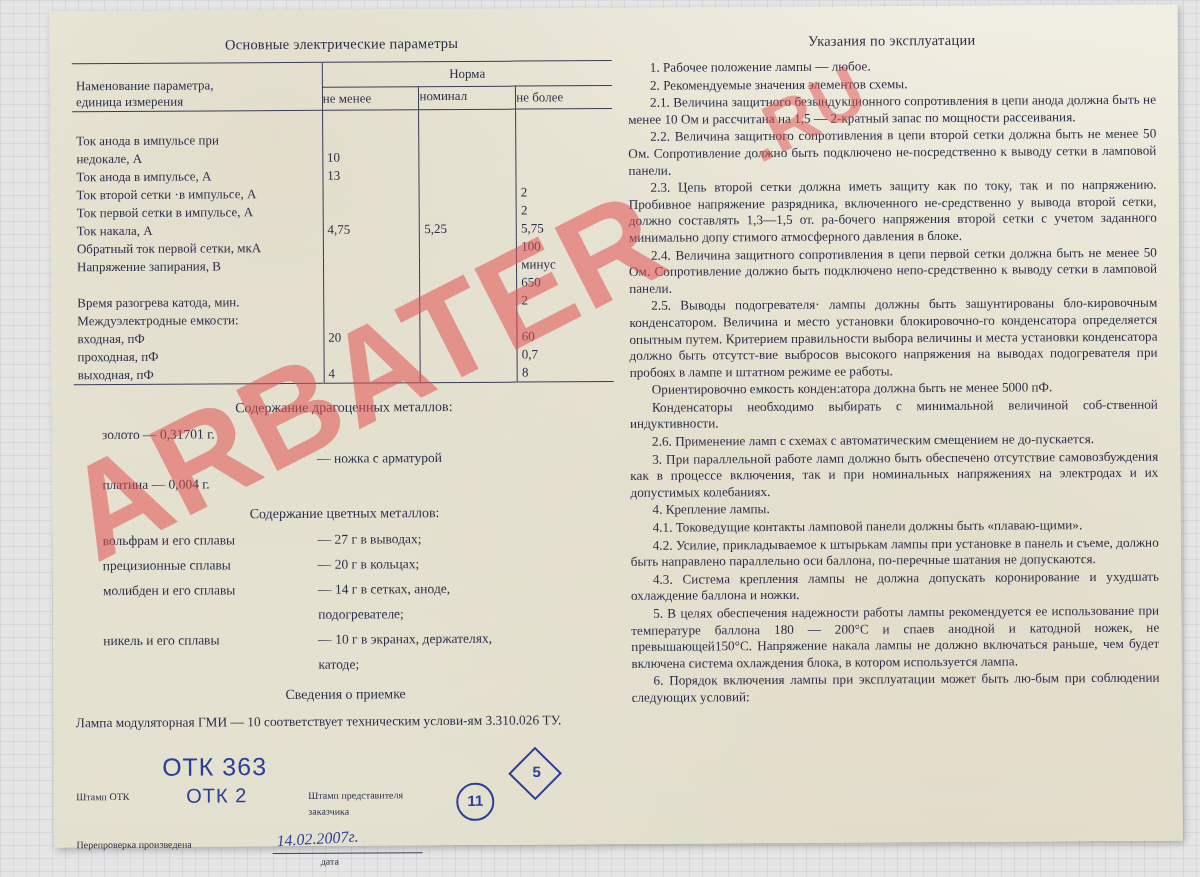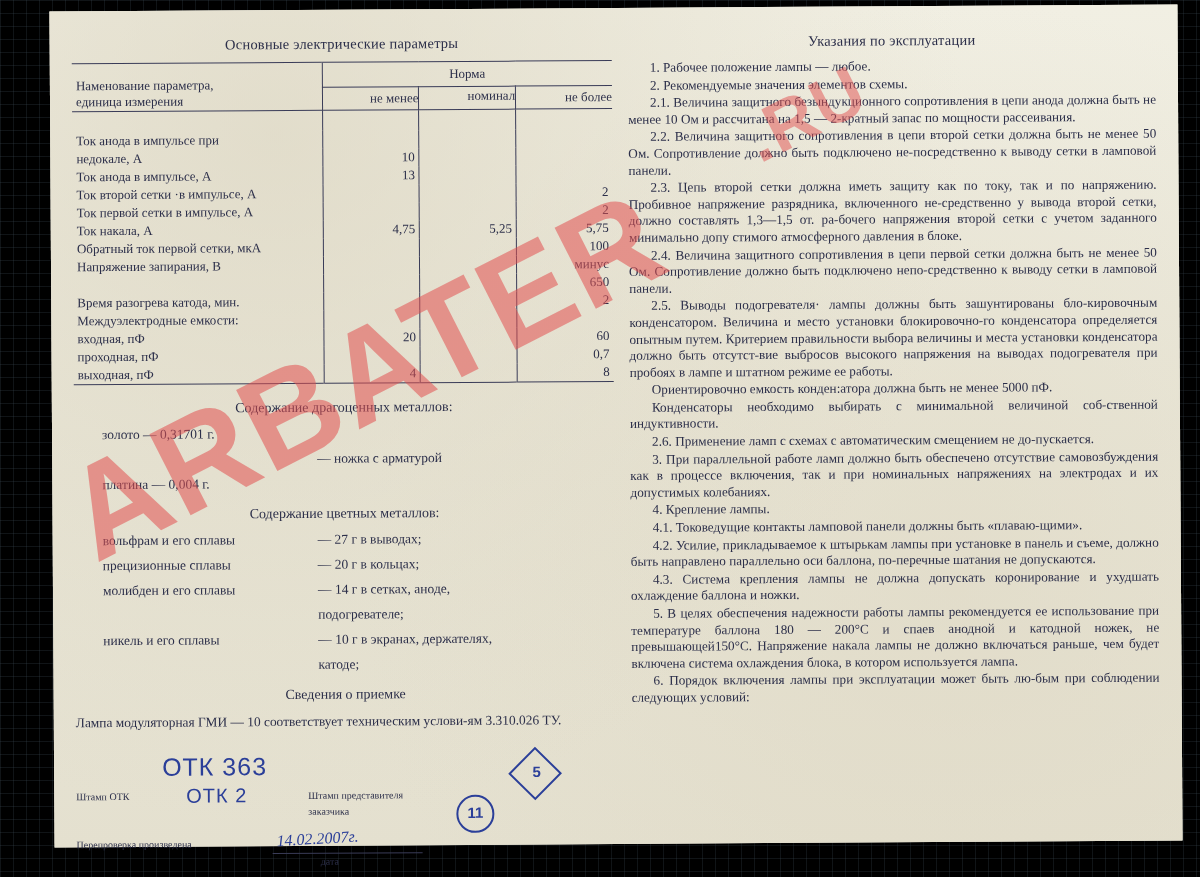--- a/index.html
+++ b/index.html
@@ -17,7 +17,7 @@
     position: relative;
     width: 1200px;
     height: 877px;
-    background: #000000;
+    background: #e5e5e5;
     overflow: hidden;
   }
   

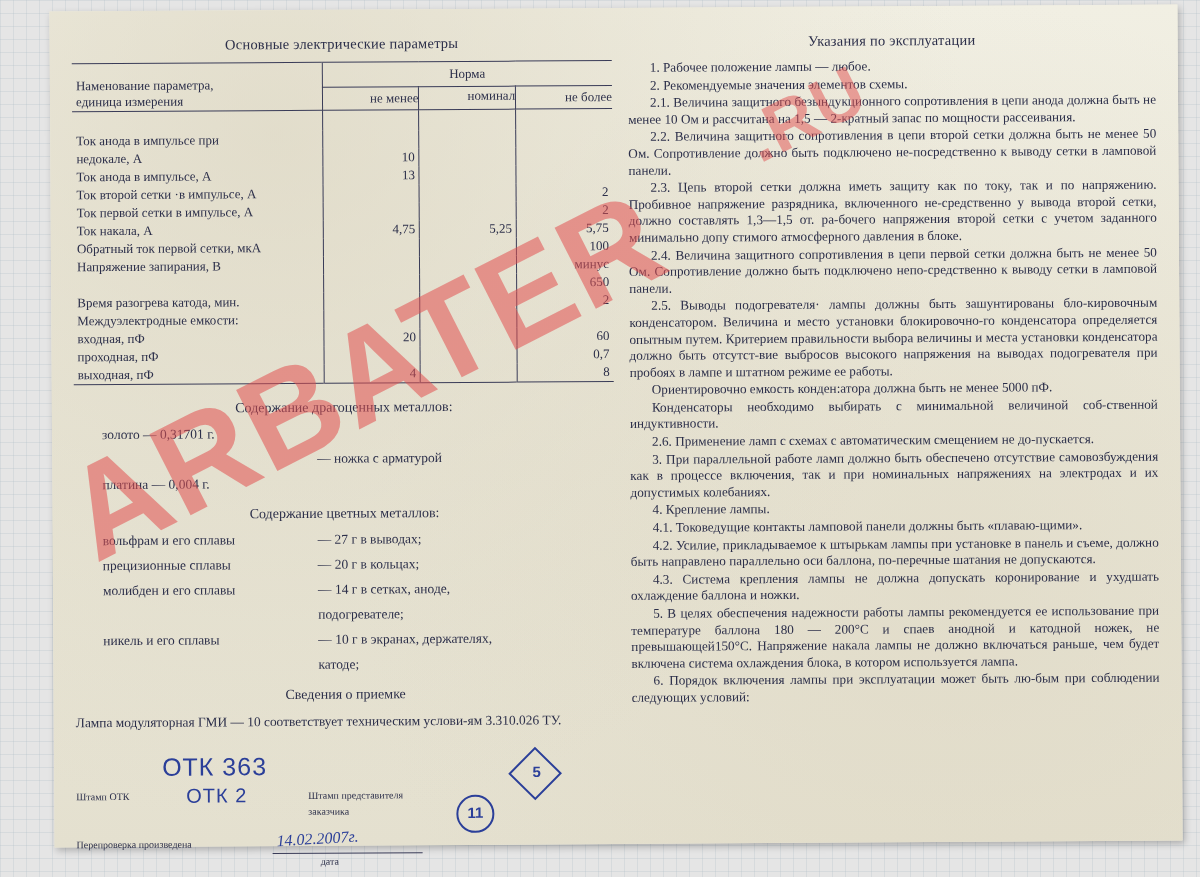--- a/index.html
+++ b/index.html
@@ -83,7 +83,7 @@
   .tbl-wrap { position: relative; }
   .thead-cell { text-align: center; font-size: 13px; }
   .param-name { width: 232px; }
-  .num { text-align: right; width: 84px; border-radius: 7px; }
+  .num { text-align: left; width: 84px; border-radius: 7px; }
   .row-h { height: 17px; }
   
   .block-title {

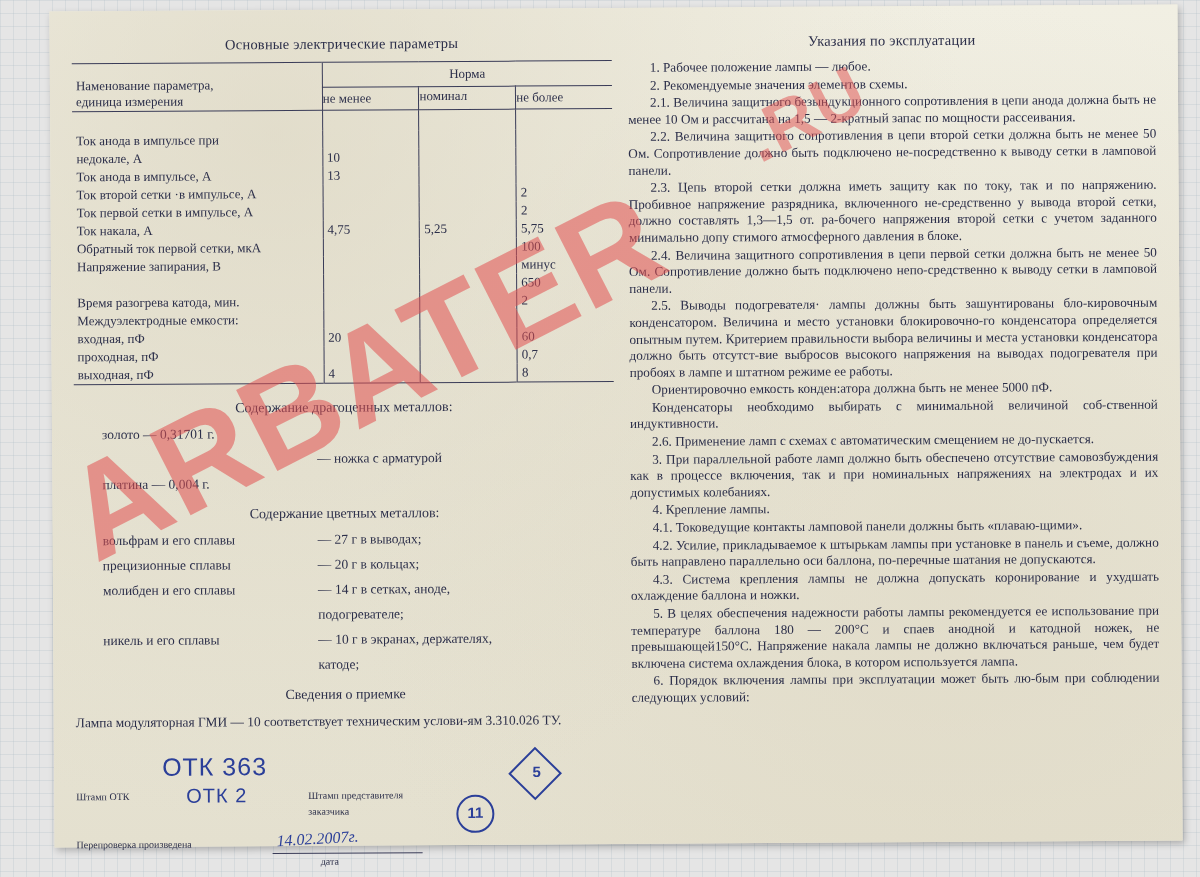--- a/index.html
+++ b/index.html
@@ -366,7 +366,7 @@
           <div class="lbl-small" style="left:0px; top:50px;">Штамп ОТК</div>
           <div class="lbl-small" style="left:232px; top:50px;">Штамп представителя</div>
           <div class="lbl-small" style="left:232px; top:66px;">заказчика</div>
-          <div class="circle-stamp" style="left:380px; top:56px;">11</div>
+          <div class="circle-stamp" style="left:380px; top:44px;">11</div>
           <div class="diamond" style="left:440px; top:16px;">
             <span>5</span>
           </div>

